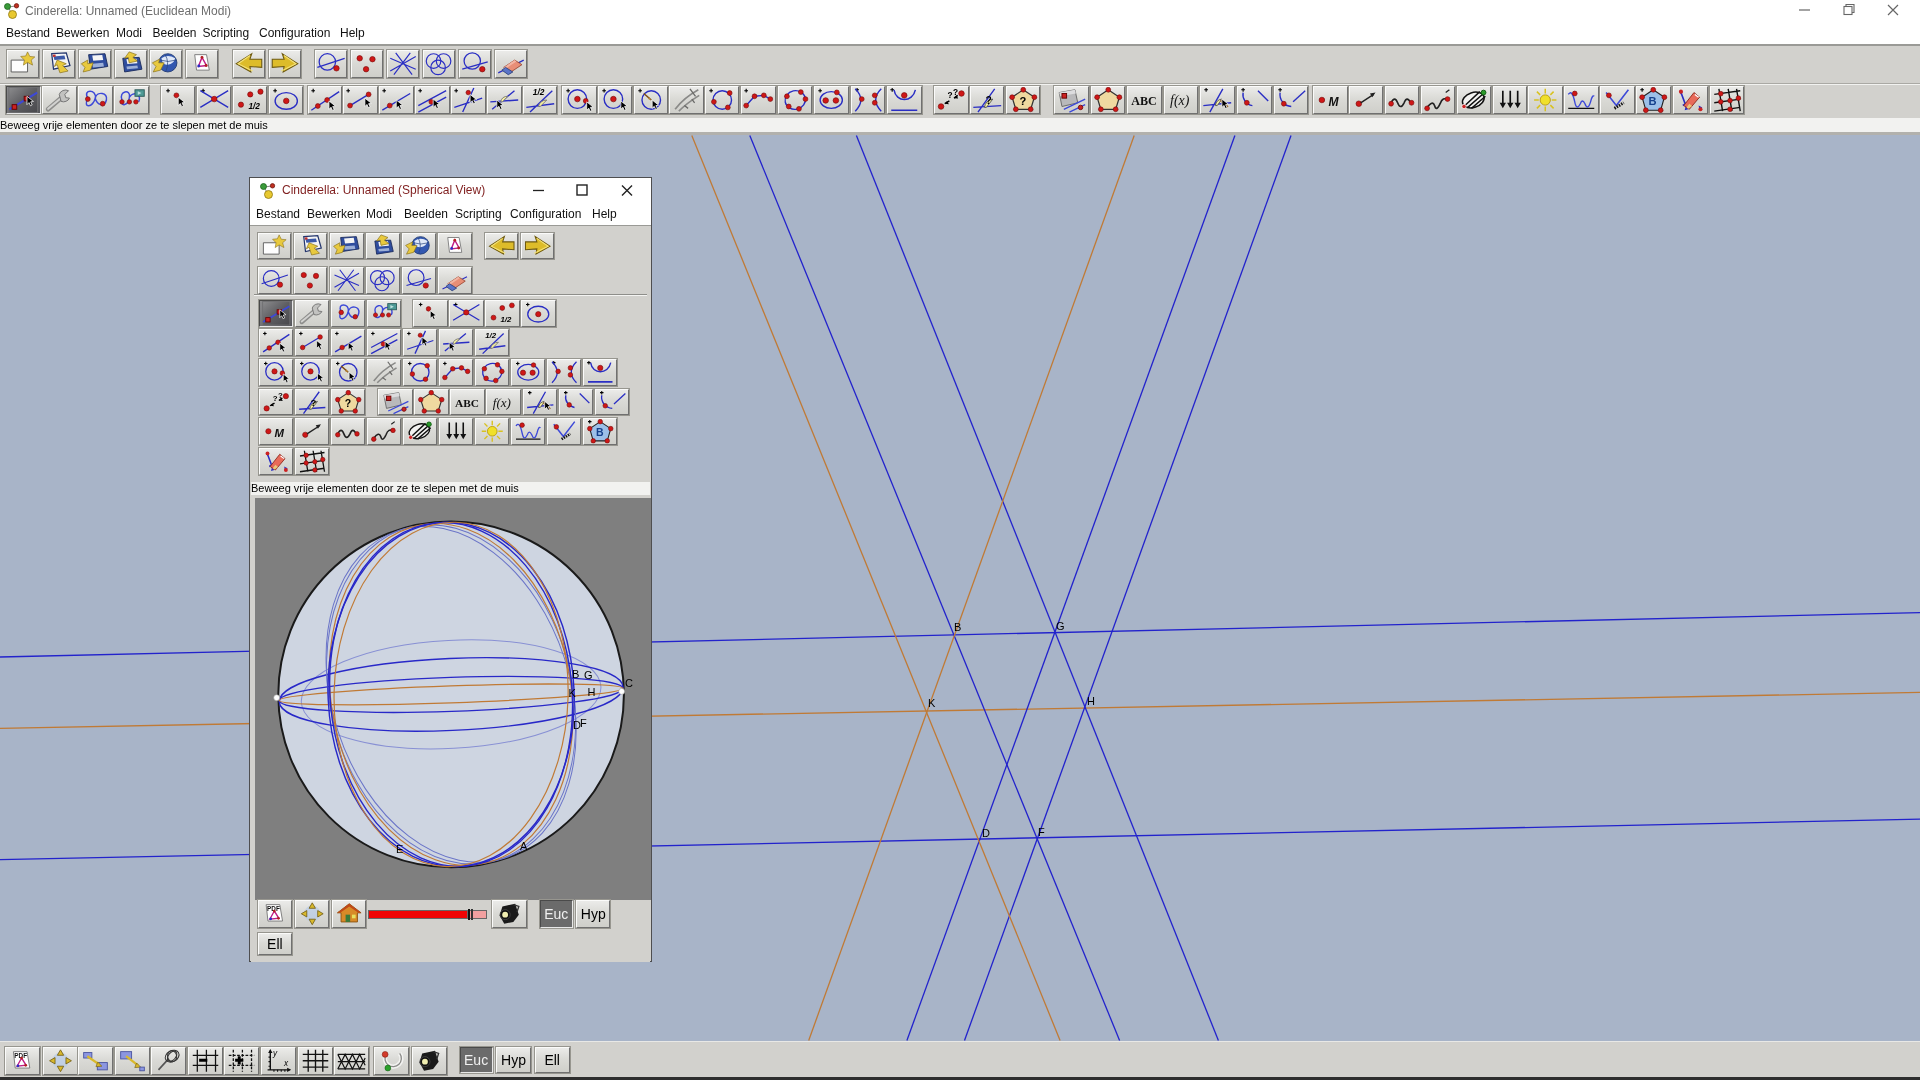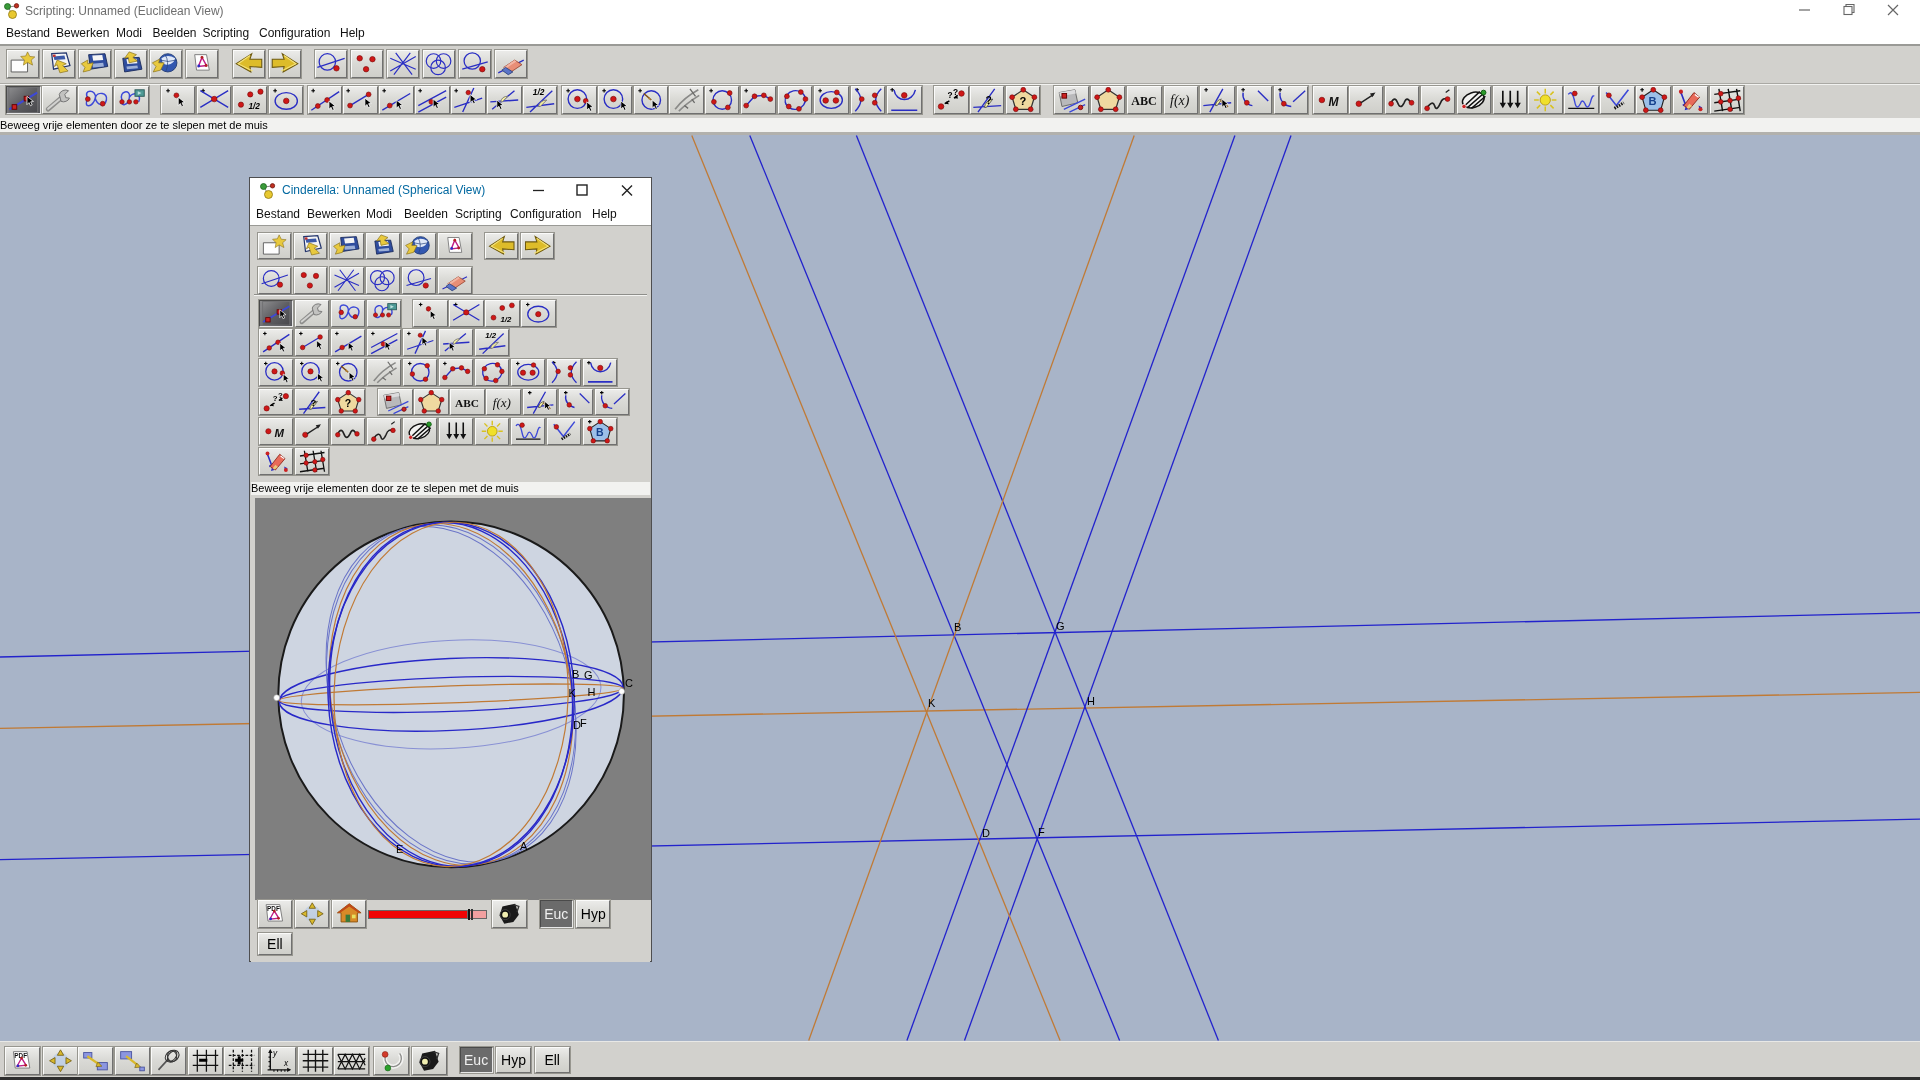--- a/index.html
+++ b/index.html
@@ -472,7 +472,7 @@
     <circle cx="13.5" cy="3.8" r="2.2" fill="#c03020" stroke="#701810" stroke-width="0.8"></circle>
     <circle cx="9.5" cy="12.5" r="4" fill="#e8c830" stroke="#907810" stroke-width="0.8"></circle>
   </svg>
-<div class="a" style="left:25px;top:0;height:22px;line-height:22px;font-size:12px;color:#6e6e6e">Scripting: Unnamed (Euclidean View)</div>
+<div class="a" style="left:25px;top:0;height:22px;line-height:22px;font-size:12px;color:#6e6e6e">Cinderella: Unnamed (Euclidean Modi)</div>
 <svg class="a" style="left:1780px;top:0" width="140" height="22" viewBox="0 0 140 22">
     <path d="M19 10 h11" stroke="#666" stroke-width="1.2"></path>
     <rect x="64" y="6.5" width="8" height="8" fill="none" stroke="#666" stroke-width="1.1"></rect>

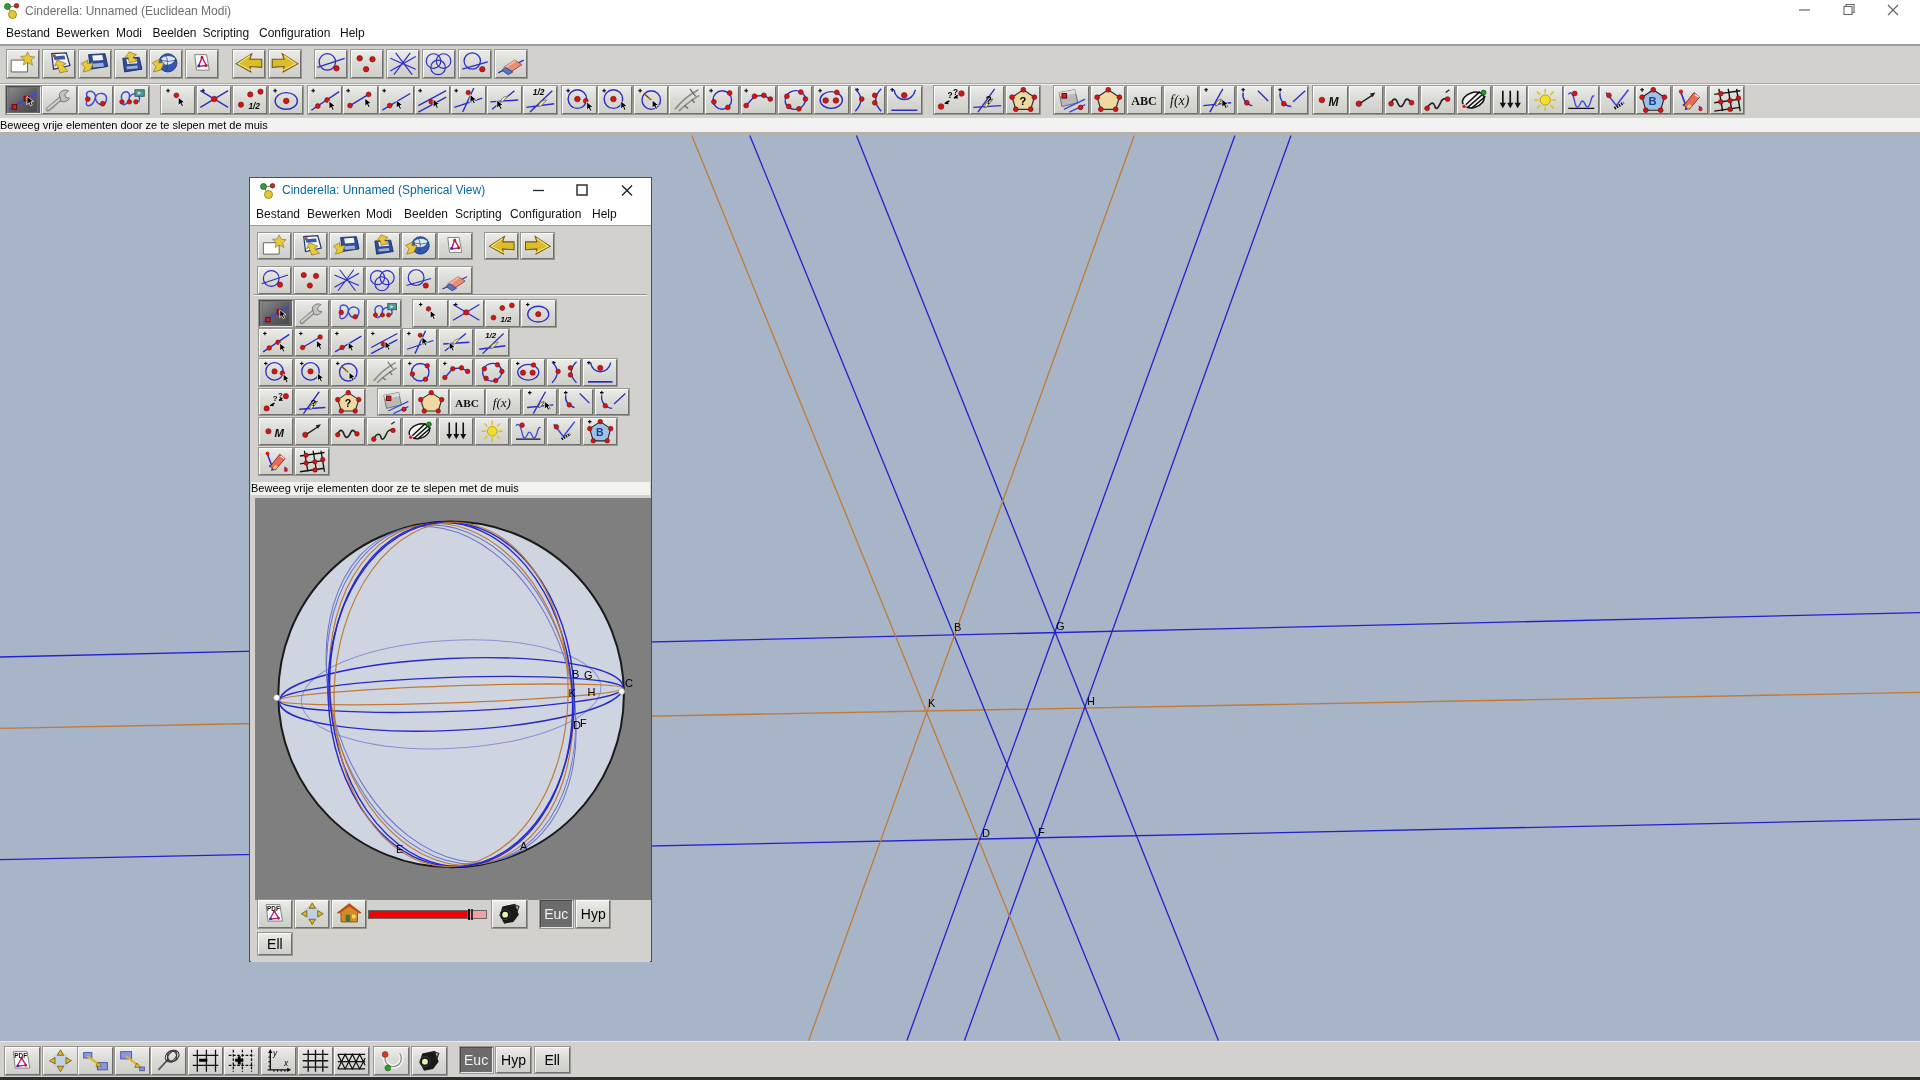--- a/index.html
+++ b/index.html
@@ -890,7 +890,7 @@
       <circle cx="13.5" cy="3.8" r="2.2" fill="#c03020" stroke="#701810" stroke-width="0.8"></circle>
       <circle cx="9.5" cy="12.5" r="4" fill="#e8c830" stroke="#907810" stroke-width="0.8"></circle>
     </svg>
-<div class="a" style="left:32px;top:0;height:25px;line-height:25px;font-size:12px;color:#0369a1">Cinderella: Unnamed (Spherical View)</div>
+<div class="a" style="left:32px;top:0;height:25px;line-height:25px;font-size:12px;color:#7f1d1d">Cinderella: Unnamed (Spherical View)</div>
 <svg class="a" style="left:275px;top:0" width="126" height="25" viewBox="0 0 126 25">
       <path d="M8 12.5 h11" stroke="#222" stroke-width="1.3"></path>
       <rect x="52" y="7" width="10" height="10" fill="none" stroke="#222" stroke-width="1.4"></rect>

